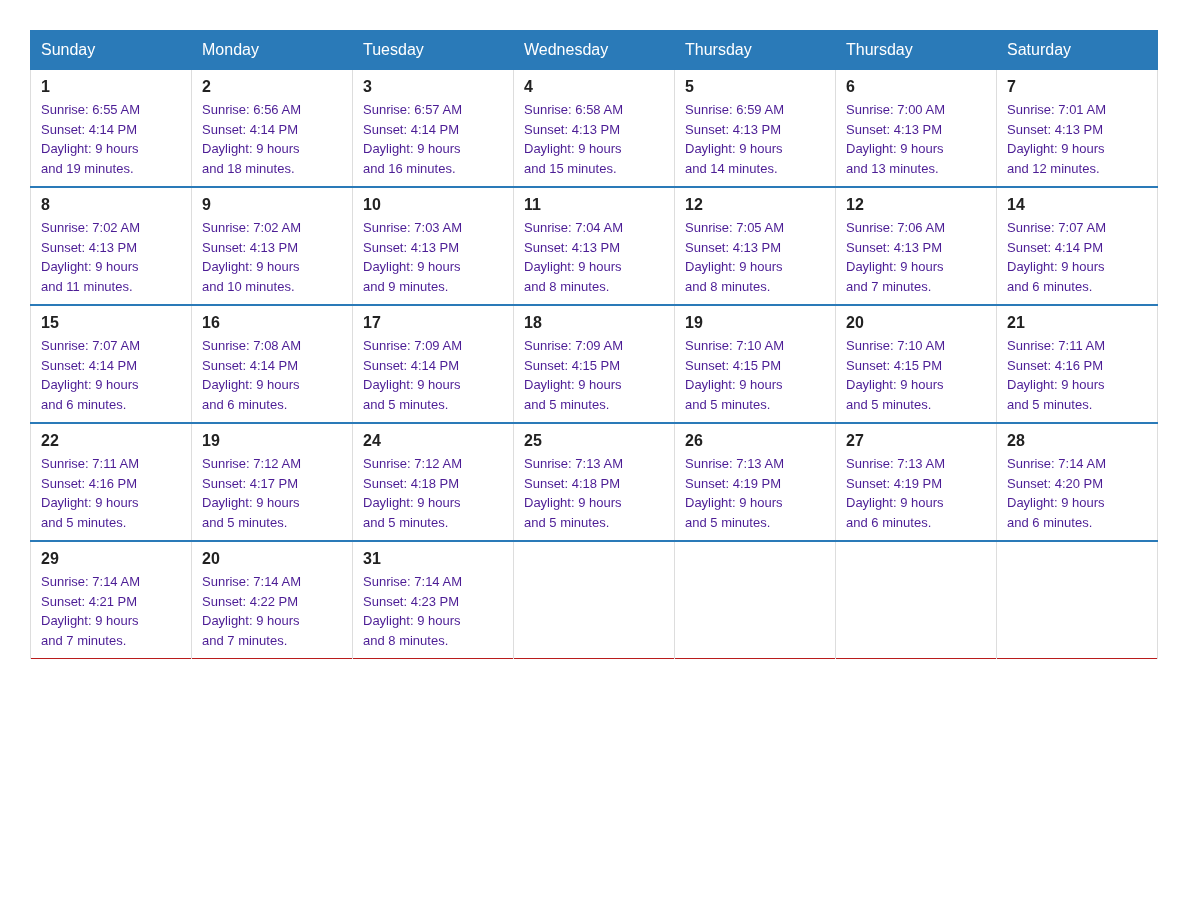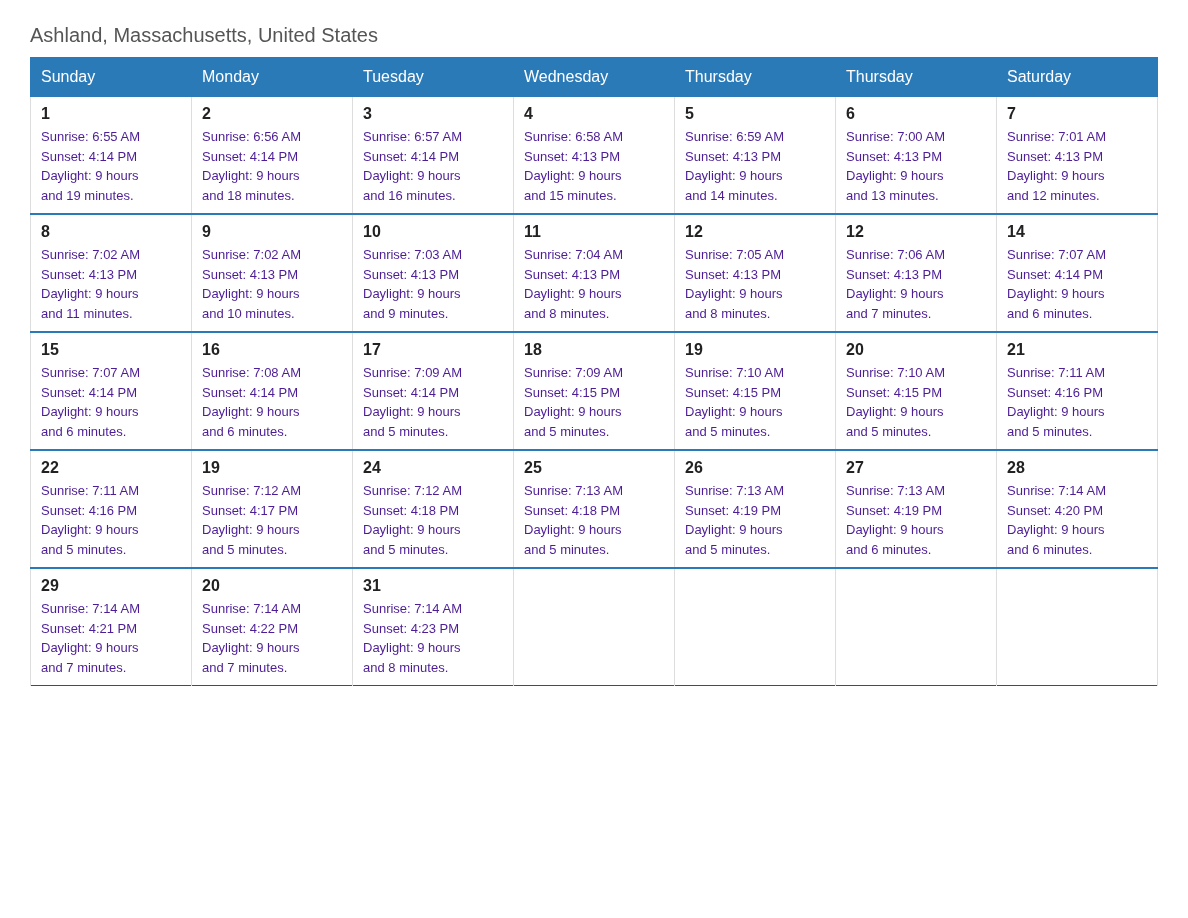--- a/index.html
+++ b/index.html
@@ -90,7 +90,6 @@
 
 <div class="header">
   <div class="title-section">
-    <div class="location">Ashland, Massachusetts, United States</div>
   </div>
 </div>
 

